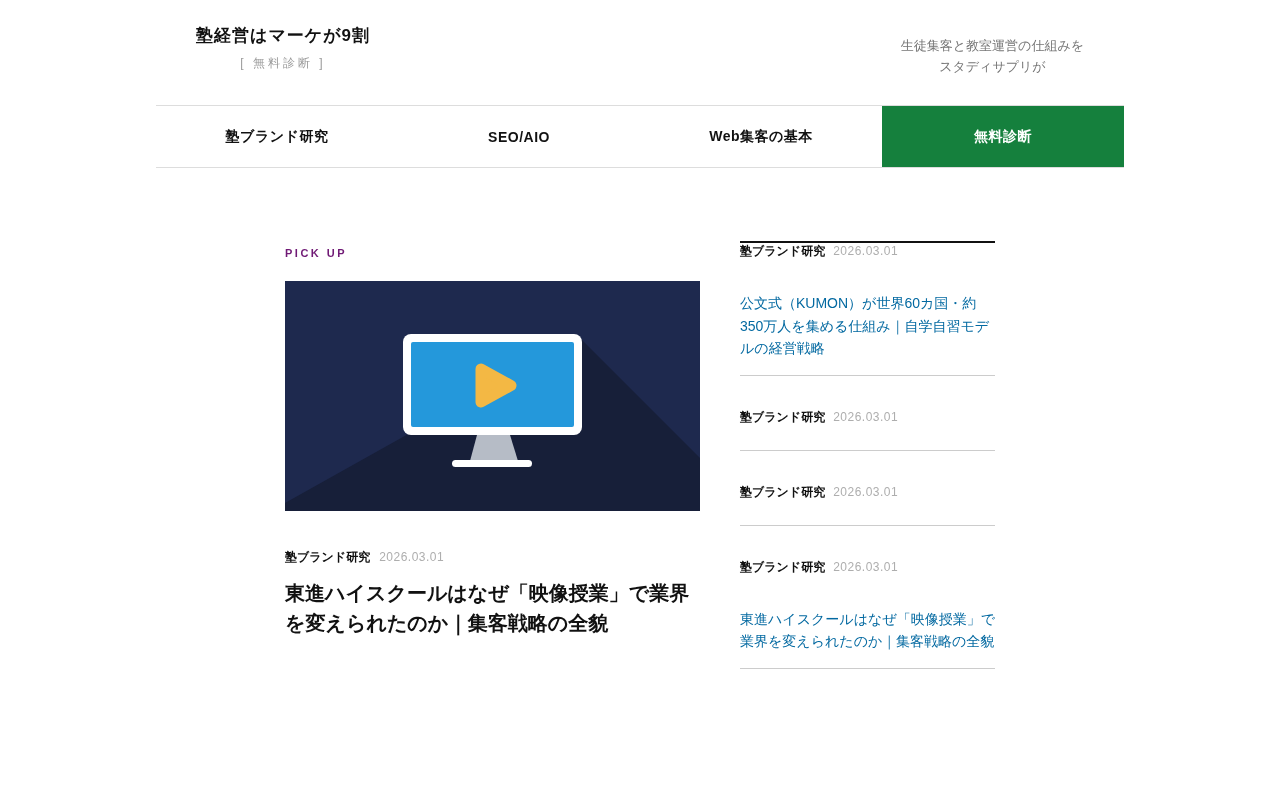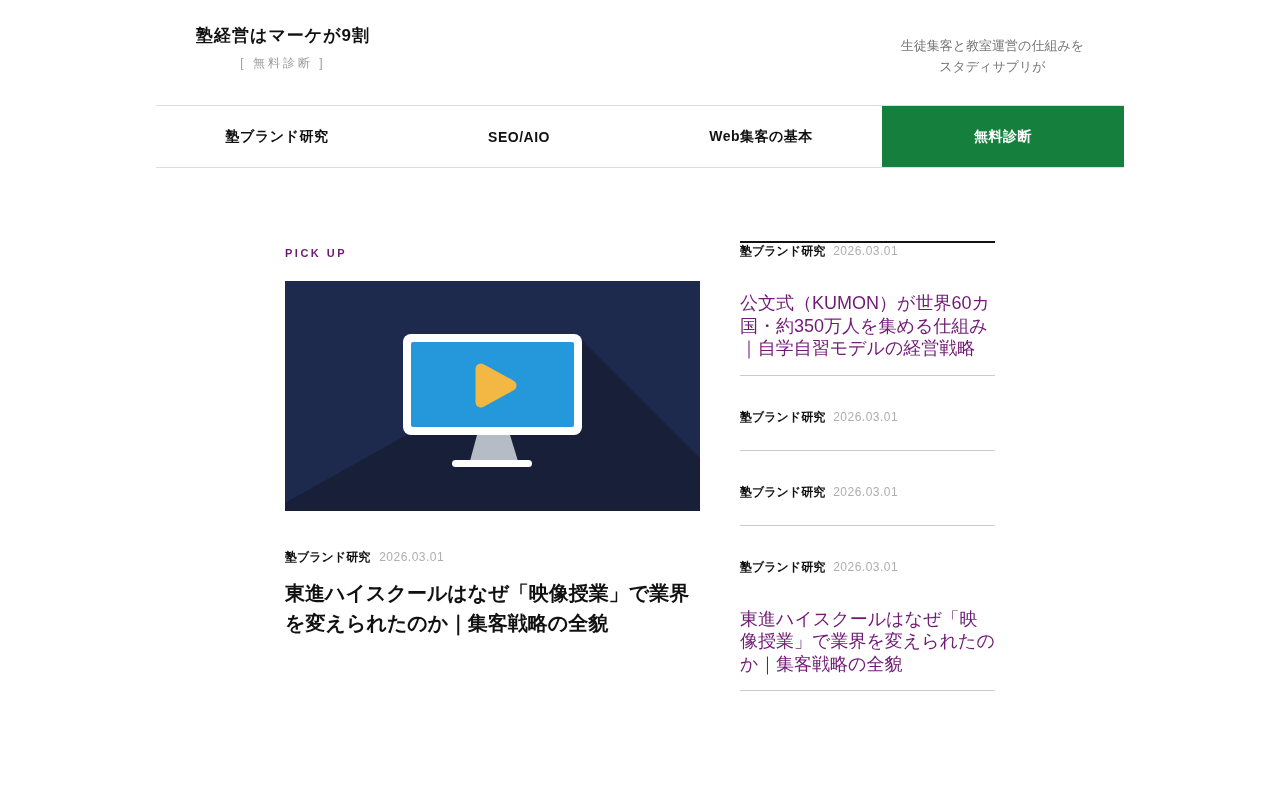--- a/index.html
+++ b/index.html
@@ -50,7 +50,7 @@
   .news-item { padding: 0 0 15px; border-bottom: 1px solid #cccccc; }
   .news-item + .news-item { padding-top: 33px; }
   .news-meta { display: flex; align-items: baseline; gap: 8px; margin-bottom: 9px; }
-  .news-title { display: block; font-size: 18px; line-height: 22.5px; color: #701a75; font-weight: 400; margin-top: 32px; }
+  .news-title { display: block; font-size: 14px; line-height: 22.5px; color: #0369a1; font-weight: 400; margin-top: 32px; }
 </style>
 </head>
 <body>

